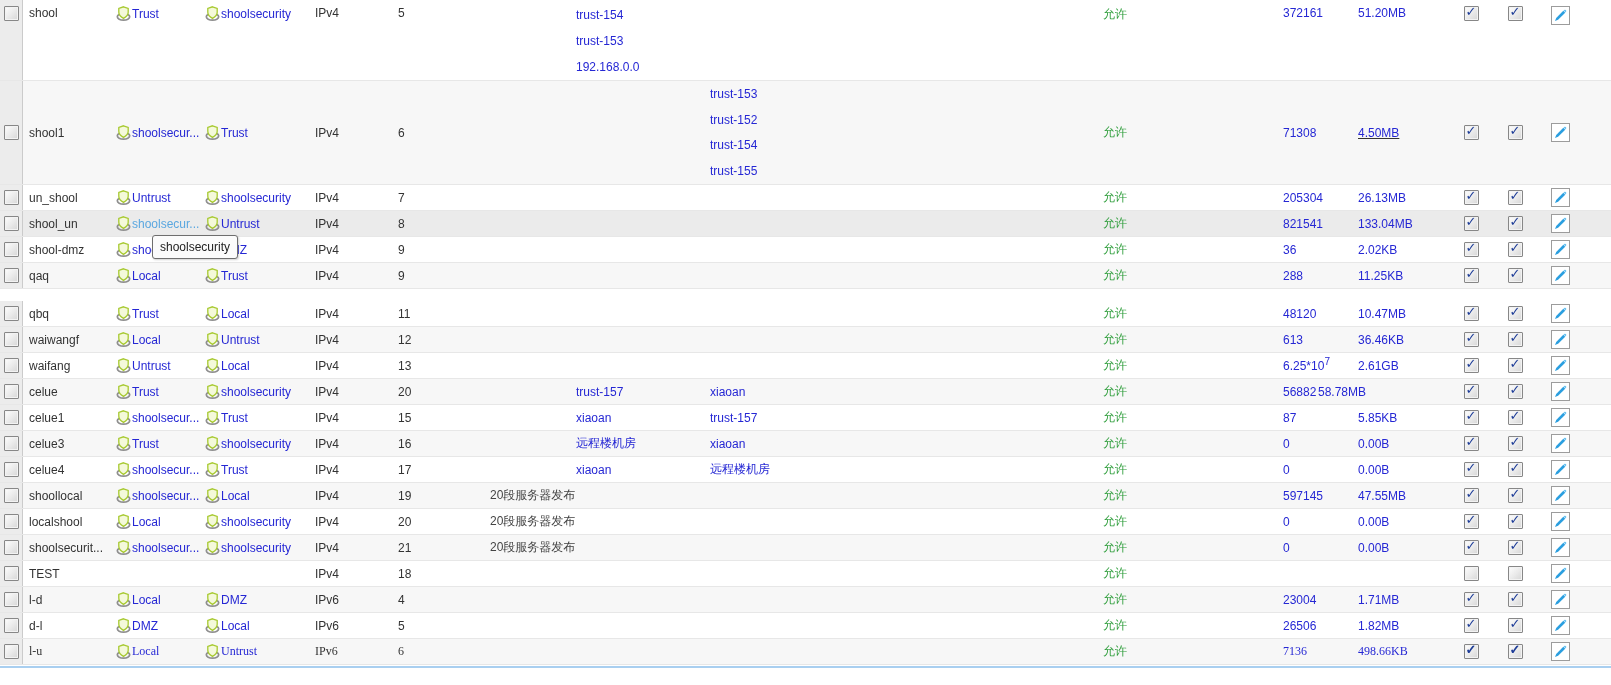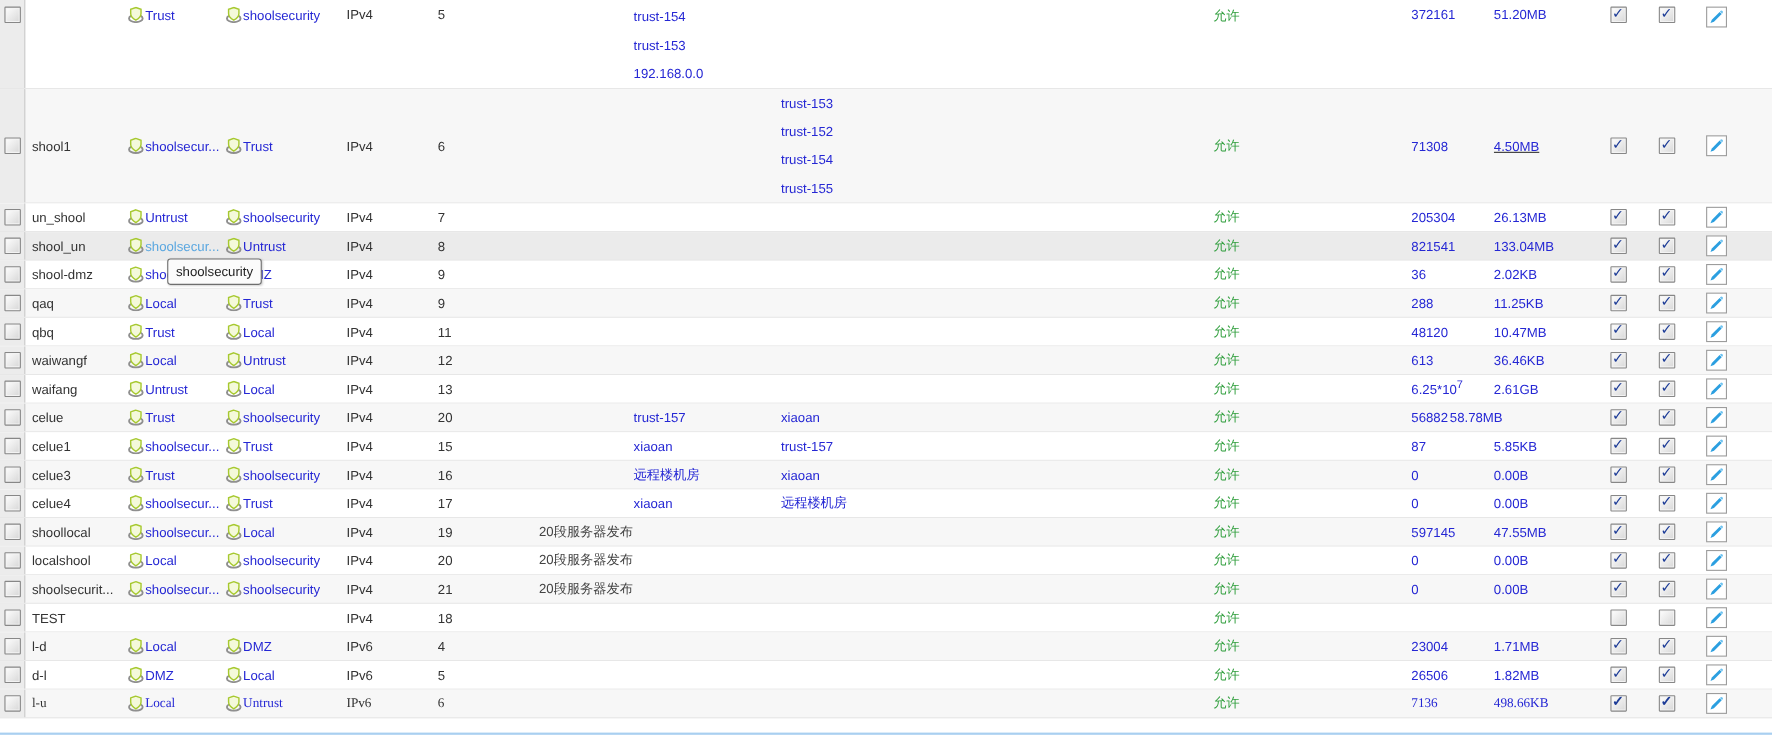--- a/index.html
+++ b/index.html
@@ -39,6 +39,9 @@
         <div class="cell gutter">
           <span class="cb"></span>
         </div>
+        <div class="cell " style="left: 29px; width: 86px;">
+          <span>shool</span>
+        </div>
         <div class="cell " style="left: 116px; width: 88px;">
           <span class="zonewrap">
             <svg width="15" height="15" viewBox="0 0 15 15">

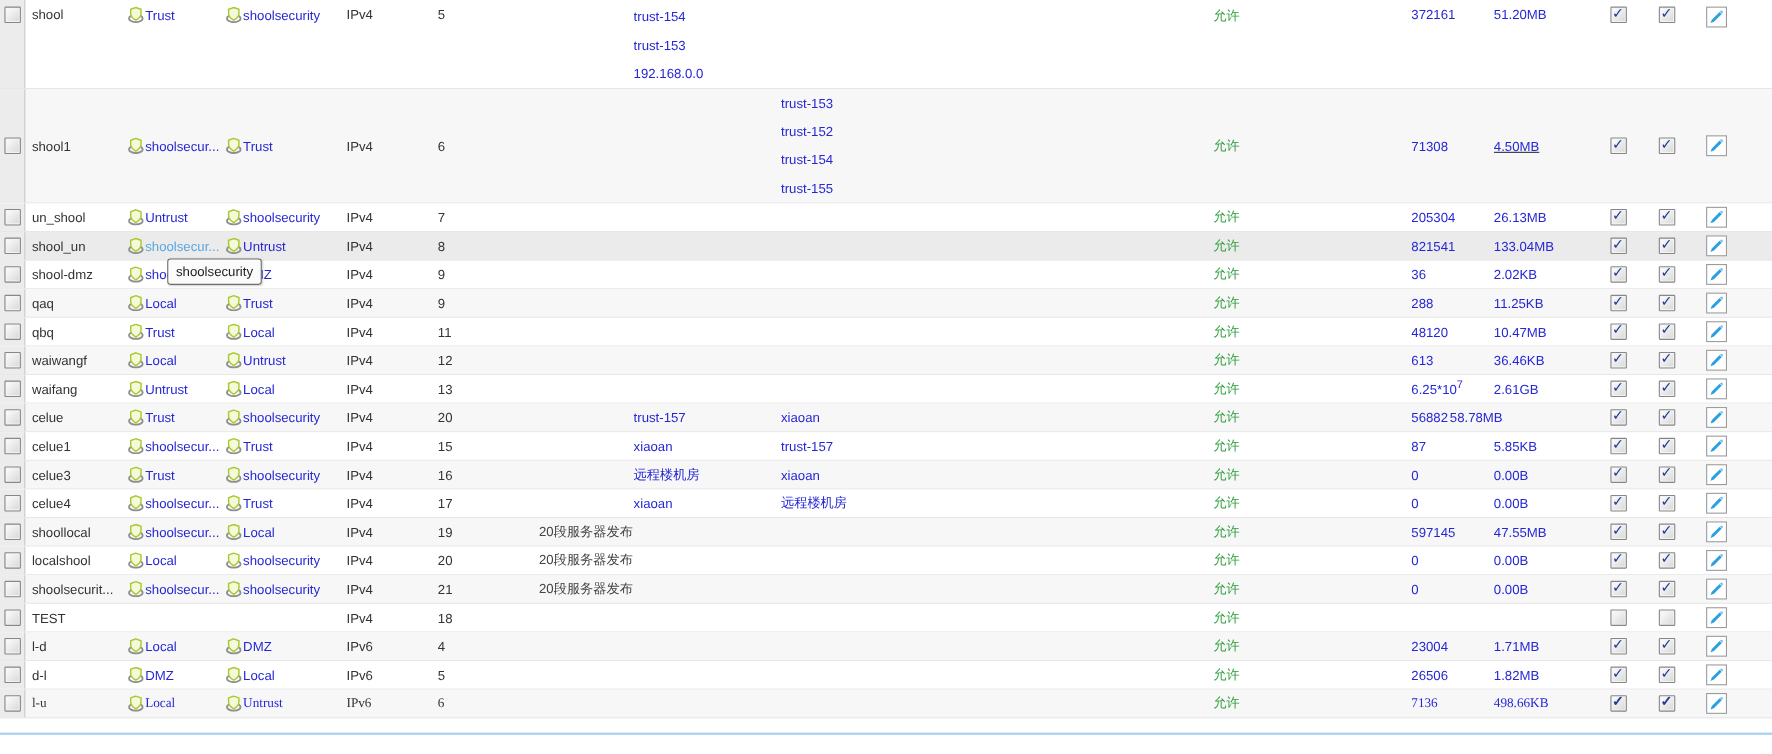--- a/index.html
+++ b/index.html
@@ -390,7 +390,7 @@
           </span>
         </div>
       </div>
-      <div class="row" style="height: 26px;">
+      <div class="row" style="height: 26px; margin-top: 12px;">
         <div class="cell gutter">
           <span class="cb"></span>
         </div>

